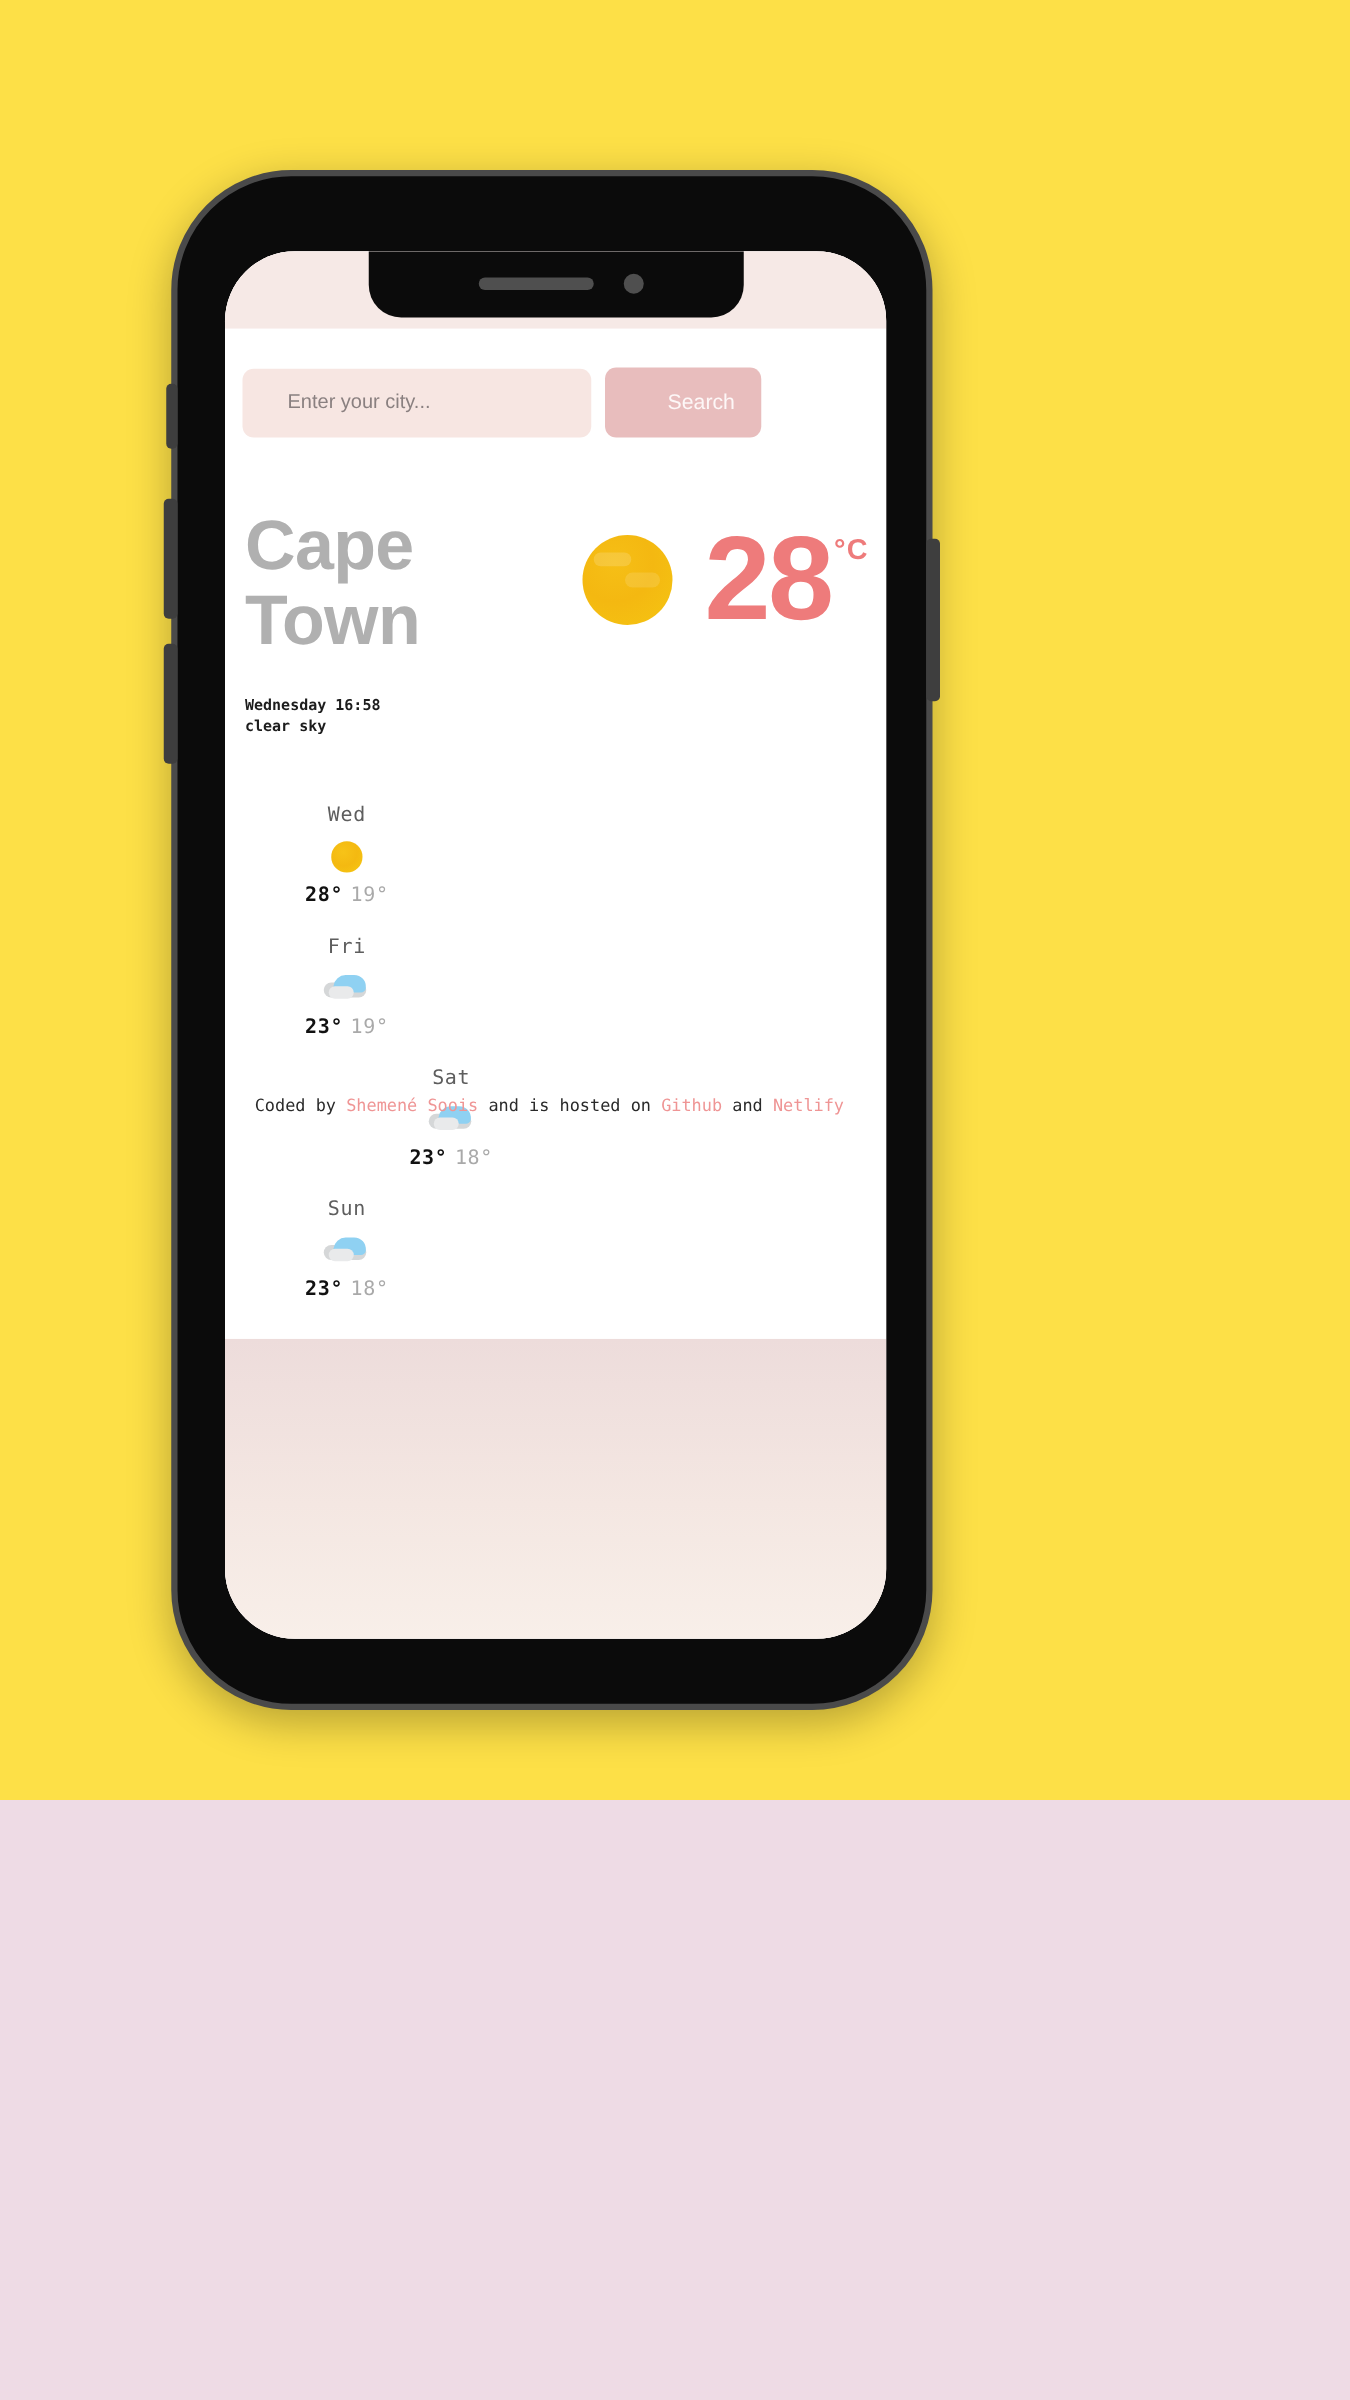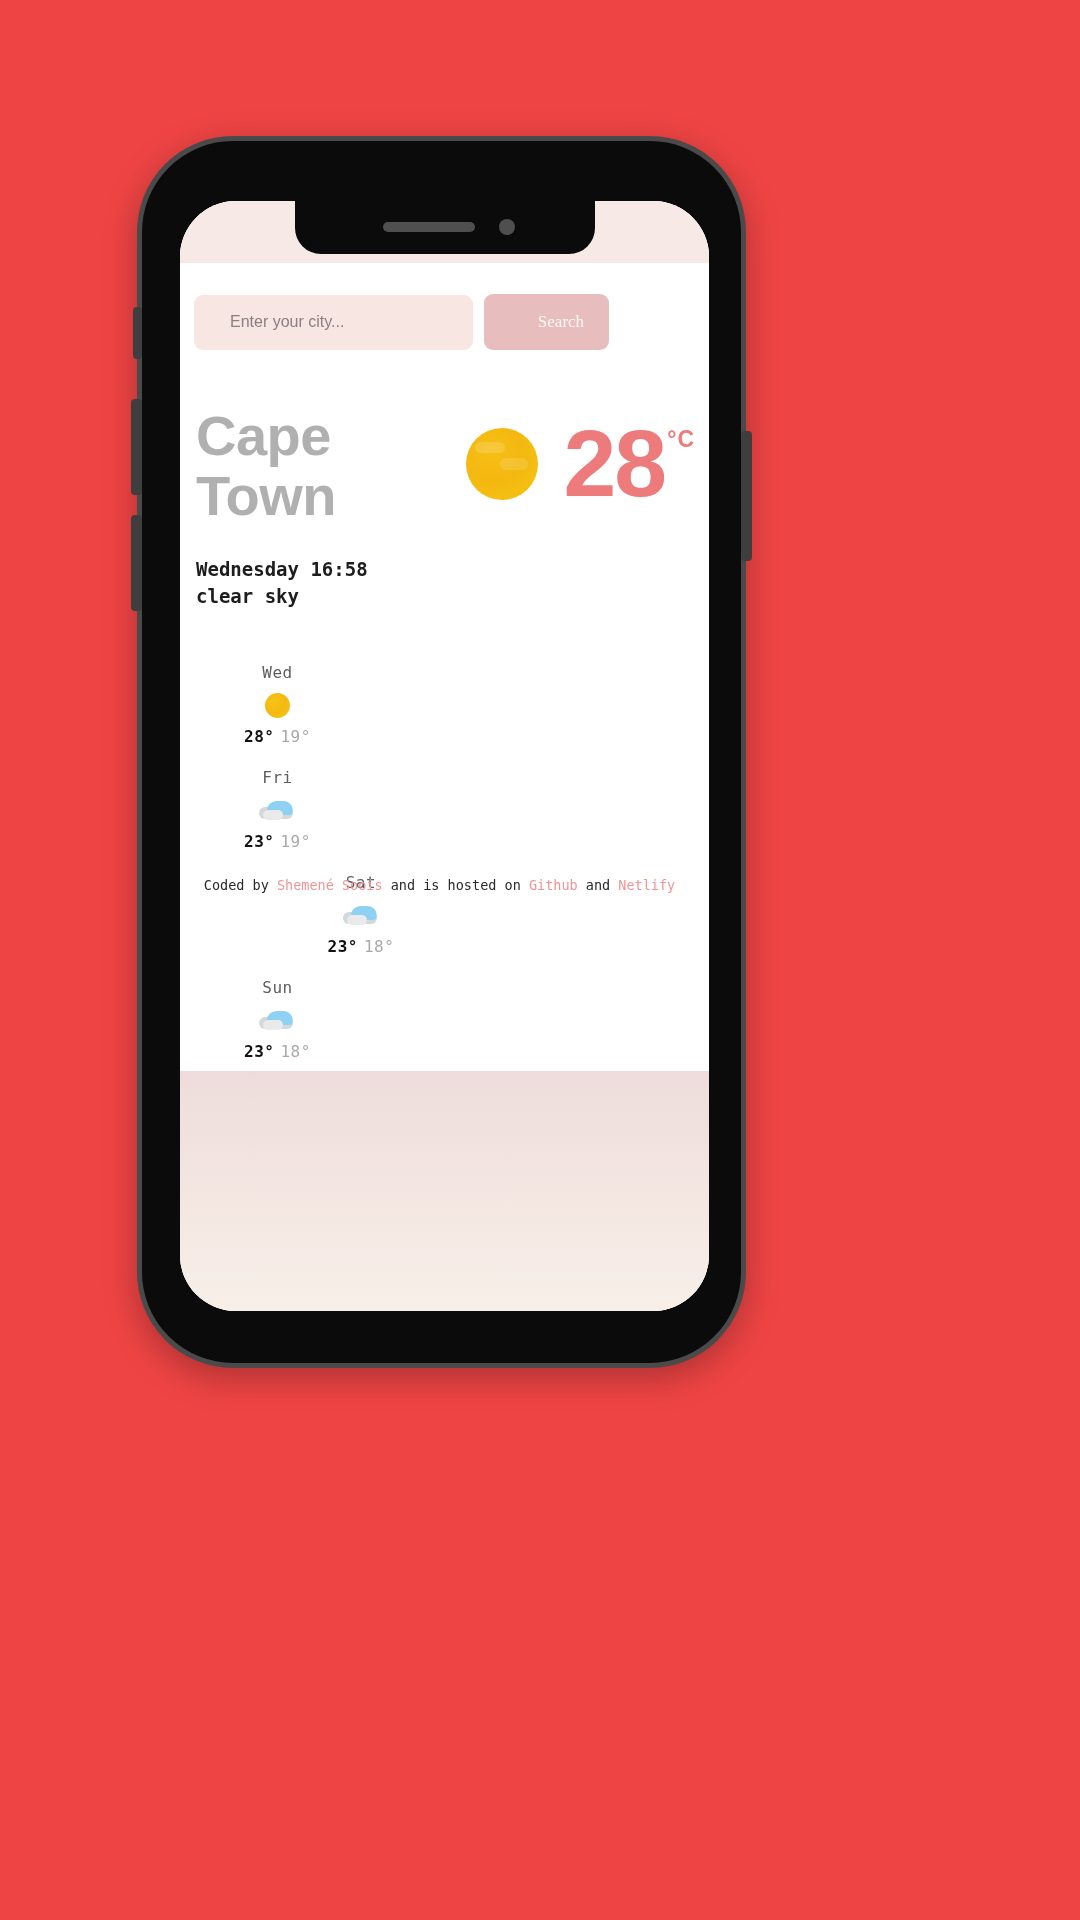--- a/index.html
+++ b/index.html
@@ -11,8 +11,8 @@
   }
   .stage {
     position: relative;
-    width: 1080px; height: 1920px;
-    background: #ef4444;
+    width: 1080px; height: 1440px;
+    background: #fde047;
   }
 
   

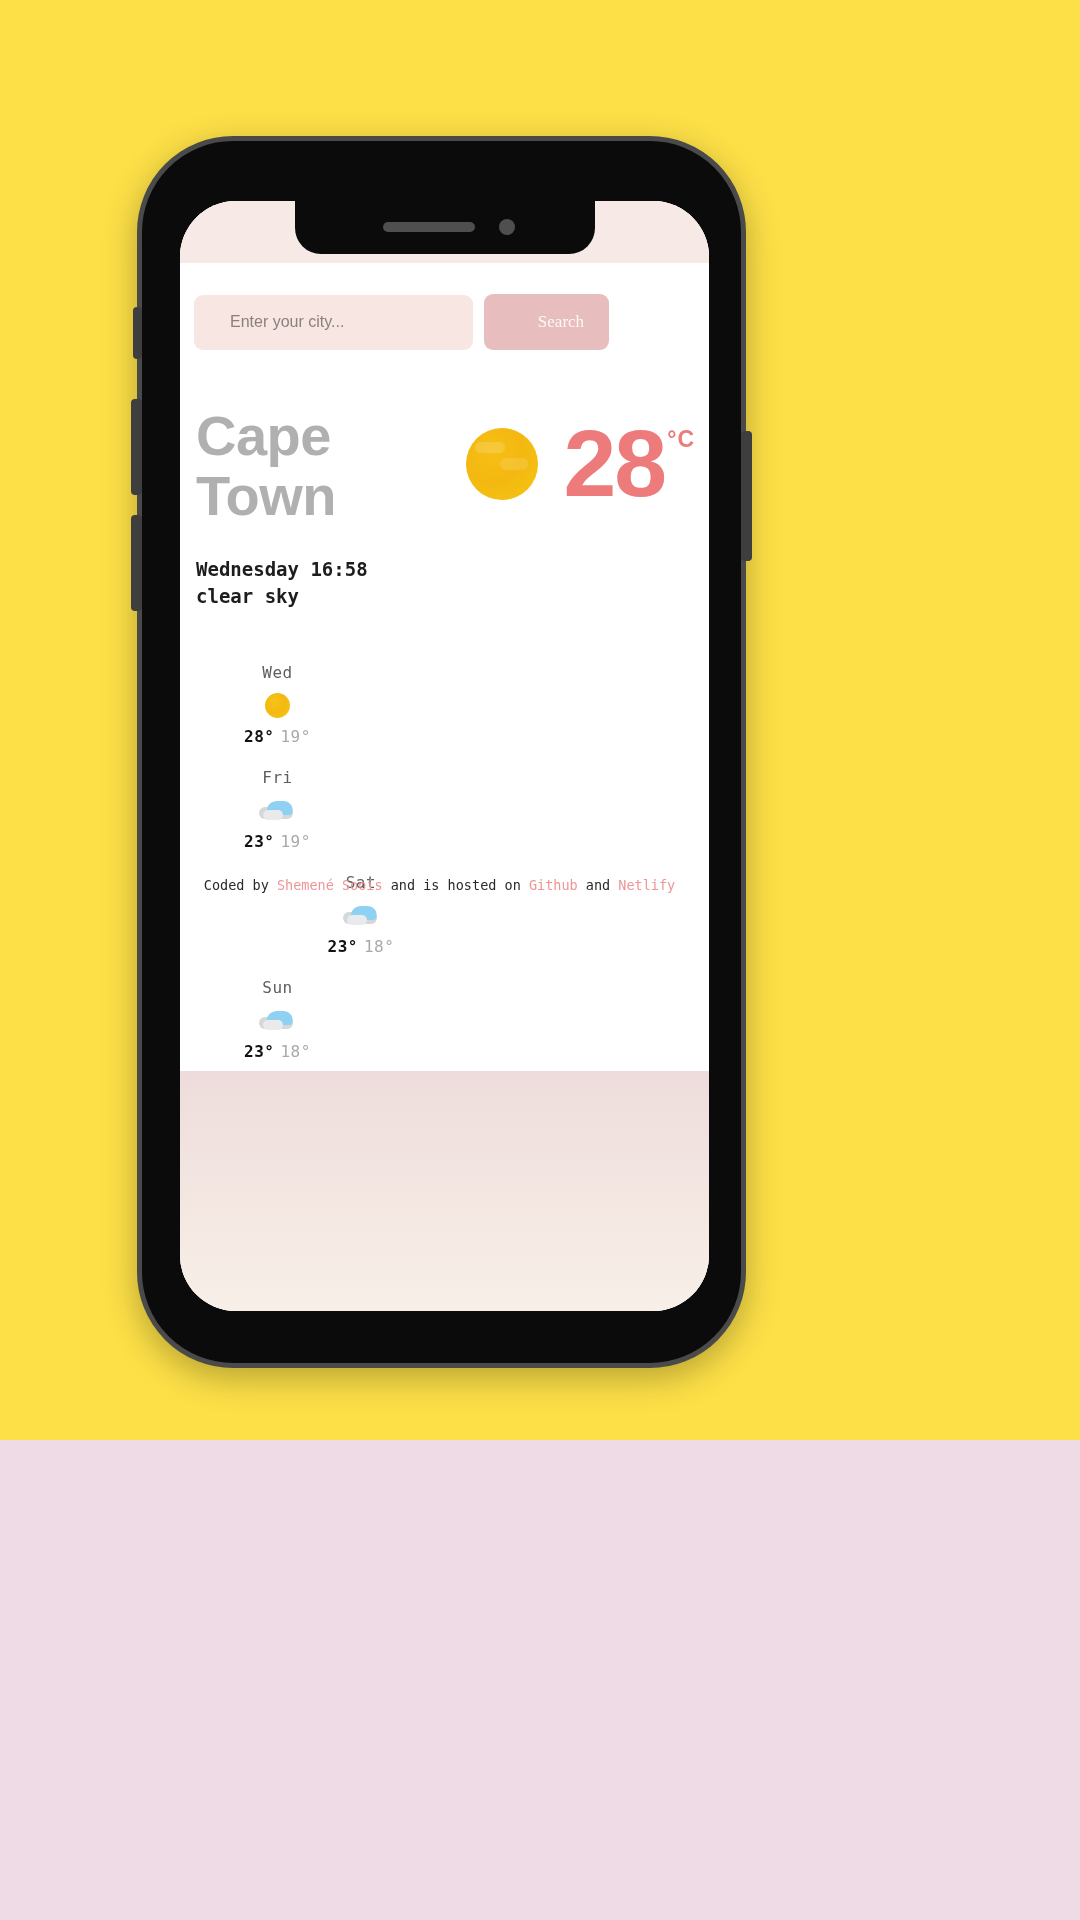--- a/index.html
+++ b/index.html
@@ -115,7 +115,7 @@
     border-radius: 9px;
     color: #fdf7f7;
     font-size: 17px;
-    font-family: Liberation Serif, serif;
+    font-family: Liberation Sans, sans-serif;
     cursor: pointer;
     padding-left: 29px;
   }

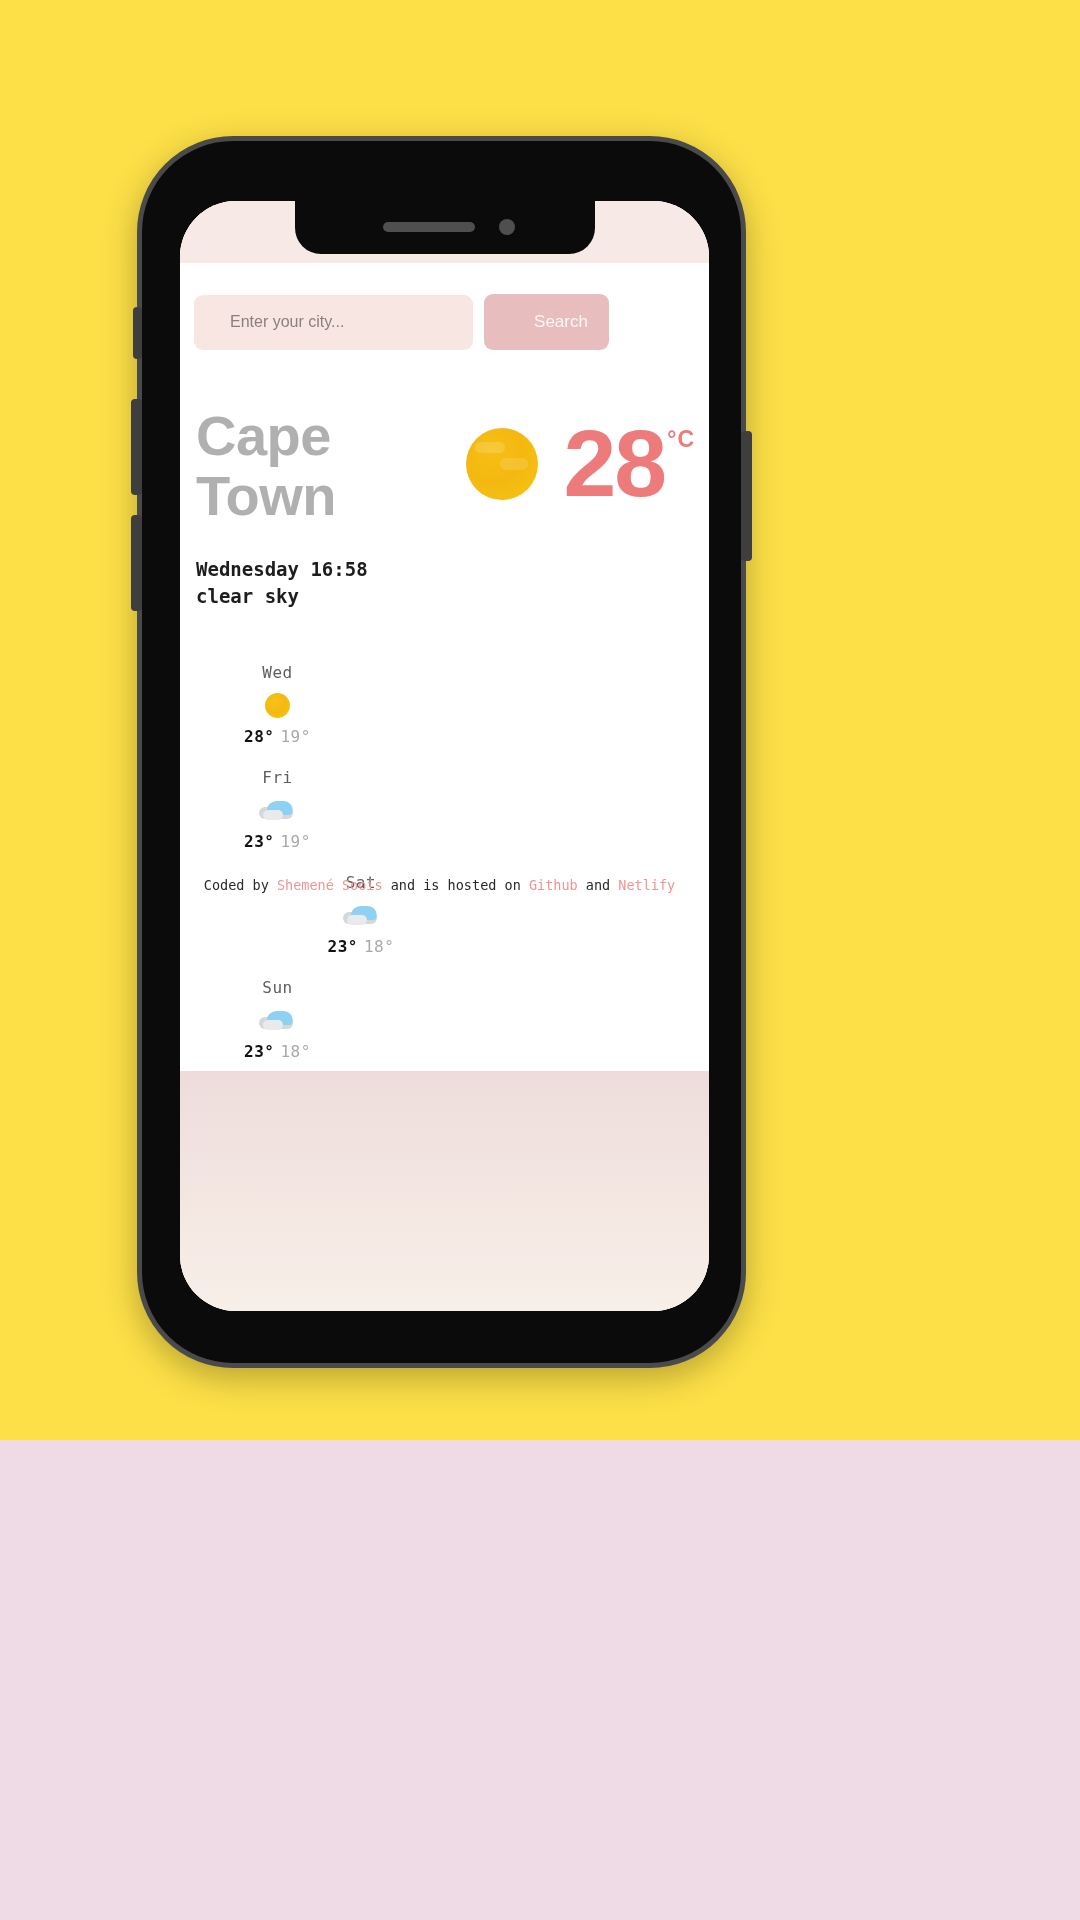--- a/index.html
+++ b/index.html
@@ -186,7 +186,7 @@
     margin-top: 30px;
     padding-left: 2px;
     font-family: "DejaVu Sans Mono", monospace;
-    font-size: 19px;
+    font-size: 12px;
     font-weight: bold;
     color: #1d1d1d;
     line-height: 1.44;

